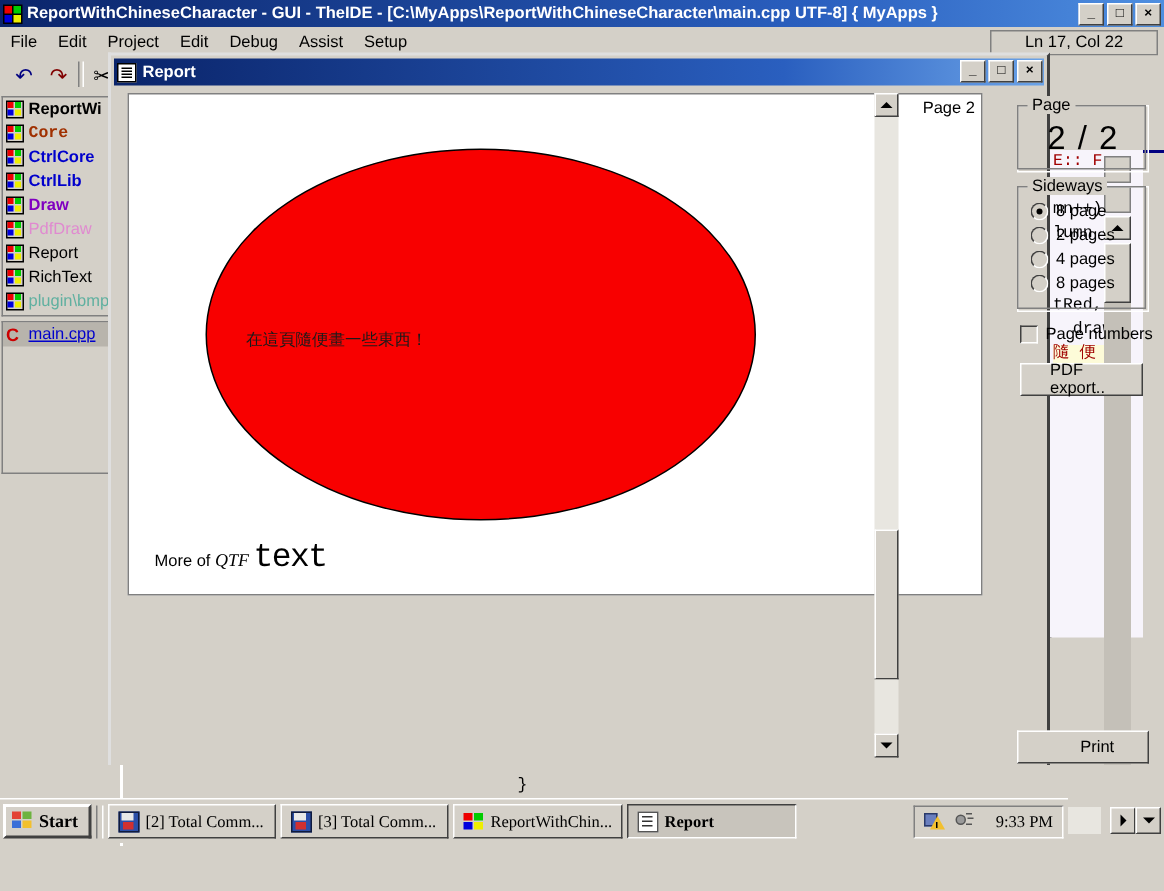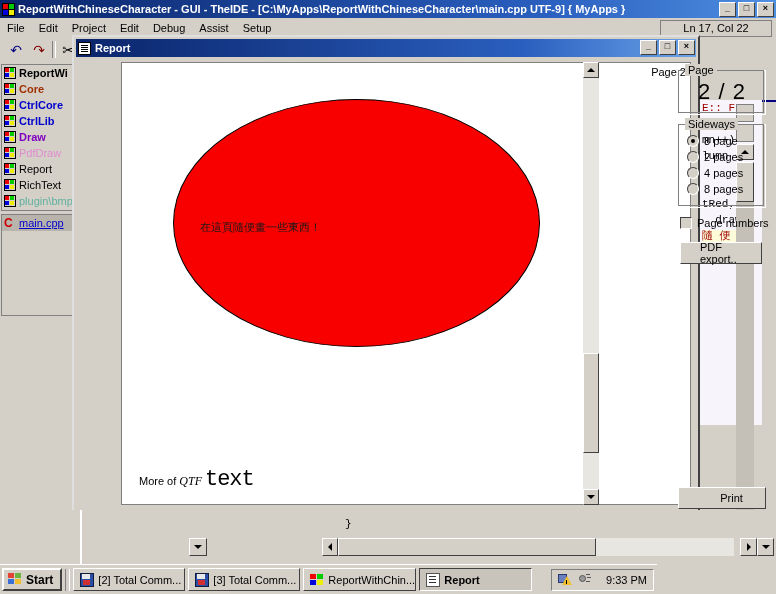--- a/index.html
+++ b/index.html
@@ -259,7 +259,7 @@
       <i style="left:1px;top:7px;background:#00d"></i>
       <i style="left:7px;top:7px;background:#ee0"></i>
     </span>
-    <span class="tt">ReportWithChineseCharacter - GUI - TheIDE - [C:\MyApps\ReportWithChineseCharacter\main.cpp UTF-9] { MyApps }</span>
+    <span class="tt">ReportWithChineseCharacter - GUI - TheIDE - [C:\MyApps\ReportWithChineseCharacter\main.cpp UTF-8] { MyApps }</span>
     <span class="win-btns">
       <span class="win-btn">_</span>
       <span class="win-btn">□</span>

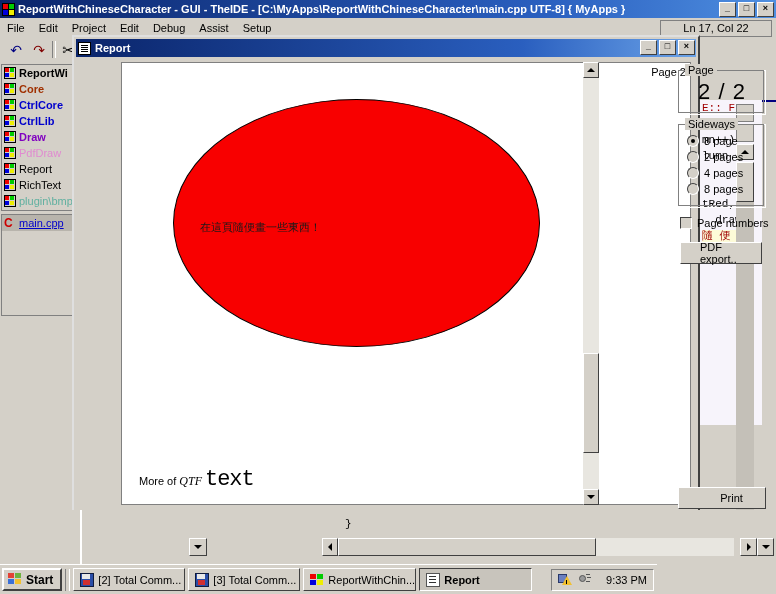--- a/index.html
+++ b/index.html
@@ -117,9 +117,9 @@
   .rep-title .tt{margin-left:4px;}
 
   .rep-preview{
-    position:absolute;left:11px;top:25px;width:570px;height:443px;
+    position:absolute;left:11px;top:25px;width:570px;height:335px;
     background:#fff;
-    border:1px solid #808080;box-sizing:border-box;margin-left:36px;
+    border:1px solid #808080;box-sizing:border-box;
   }
   .page-label{
     position:absolute;right:4px;top:3px;font-size:11px;color:#000;

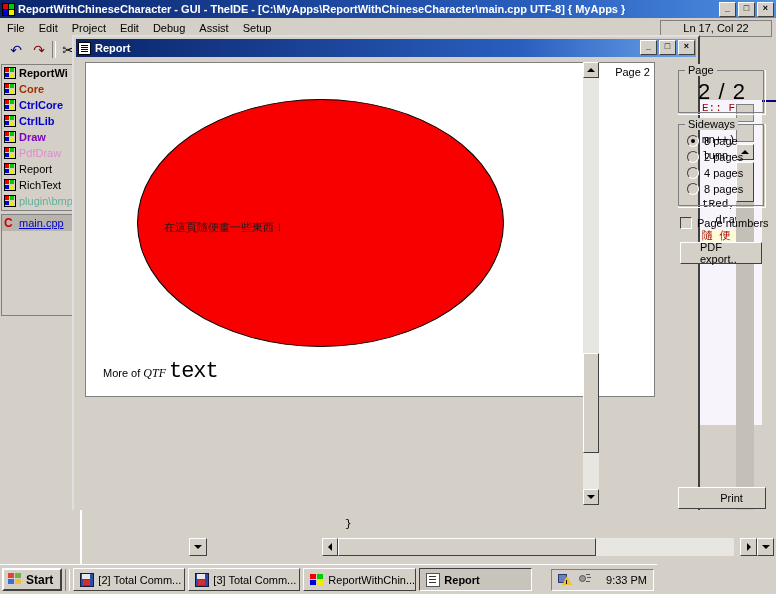--- a/index.html
+++ b/index.html
@@ -303,7 +303,7 @@
           <b style="left:0;top:5px;background:#00d"></b>
             <b style="left:5px;top:5px;background:#ee0"></b>
         </span>
-        <span class="lbl" style="color:#a03000;font-weight:bold;">Core</span>
+        <span class="lbl" style="color:#a03000;font-weight:bold;font-family:Liberation Mono, monospace;">Core</span>
       </div>
       <div class="pkg-row">
         <span class="cubeicon">

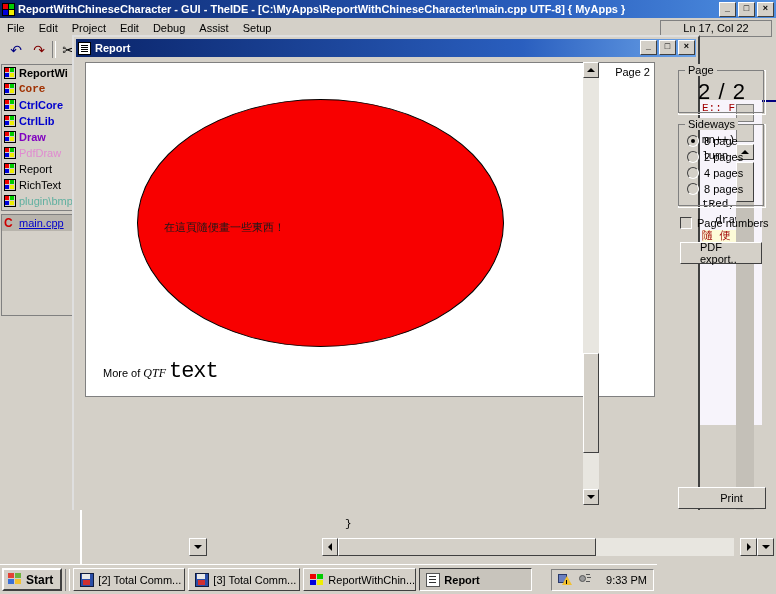--- a/index.html
+++ b/index.html
@@ -210,9 +210,9 @@
 
   
   .taskbar{
-    position:absolute;left:0;top:564px;width:657px;height:30px;
+    position:absolute;left:0;top:532px;width:712px;height:30px;
     background:#d4d0c8;border-top:1px solid #fff;box-sizing:border-box;
-    display:flex;align-items:center;
+    display:flex;align-items:center;font-family:Liberation Serif, serif;
   }
   .startbtn{
     margin-left:2px;height:23px;padding:0 7px 0 4px;display:flex;align-items:center;

